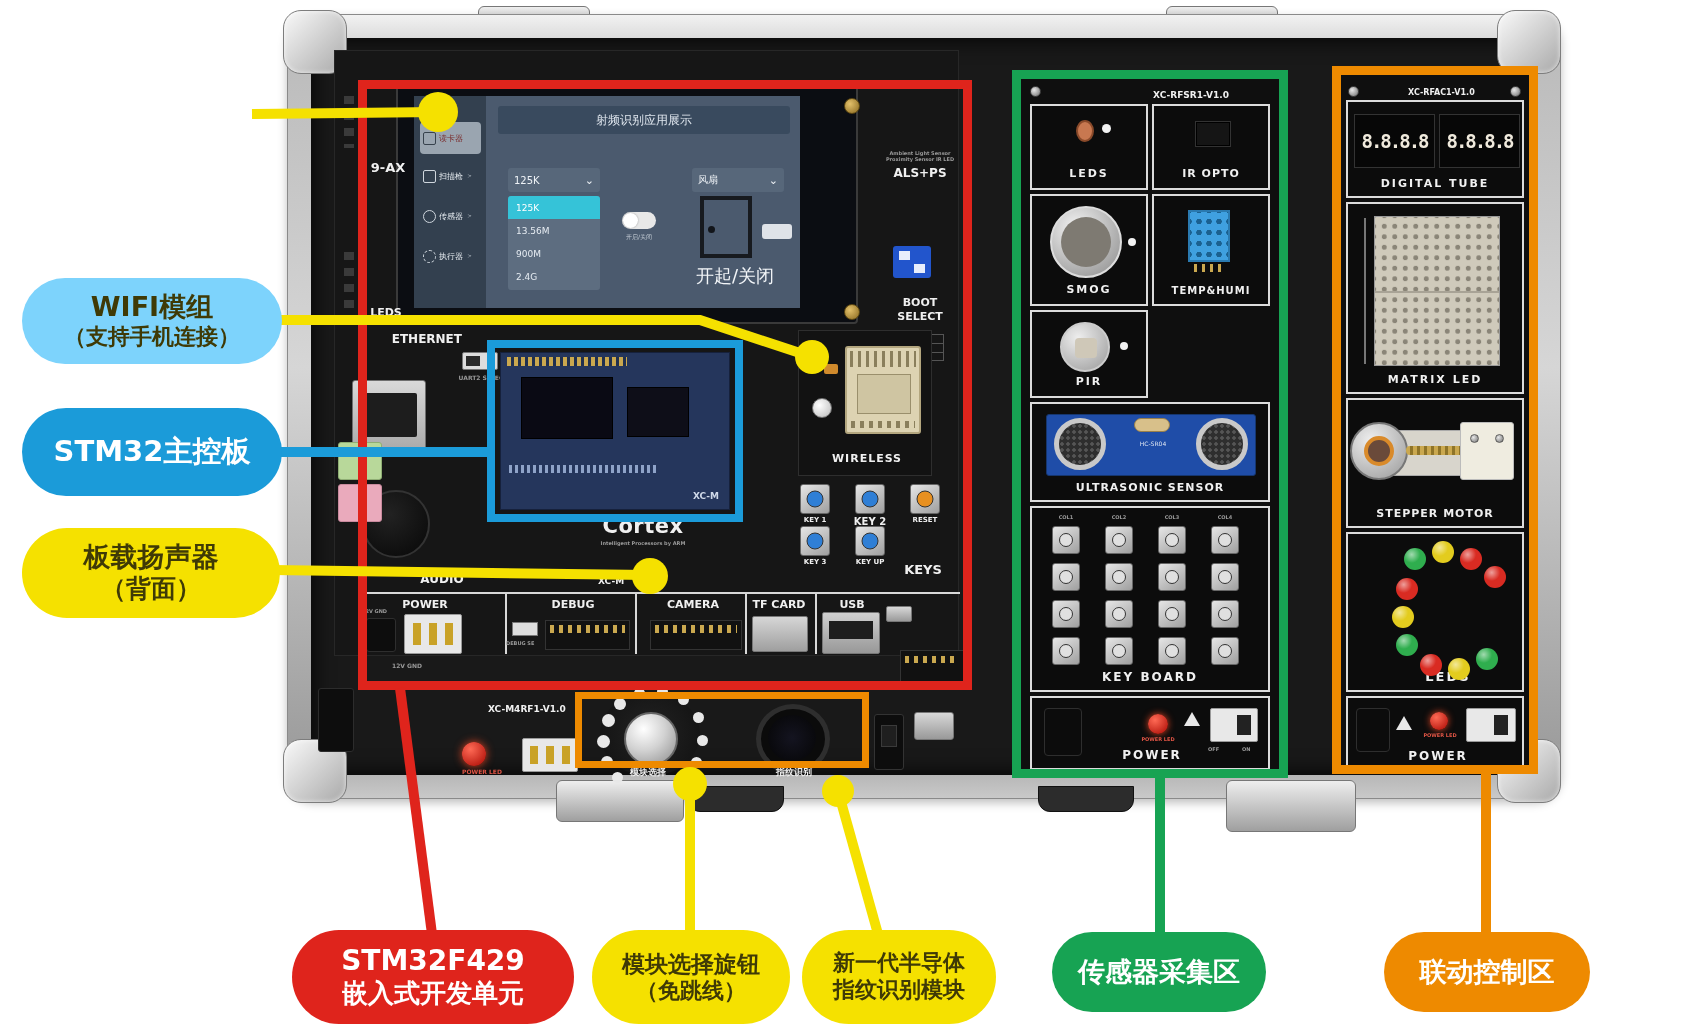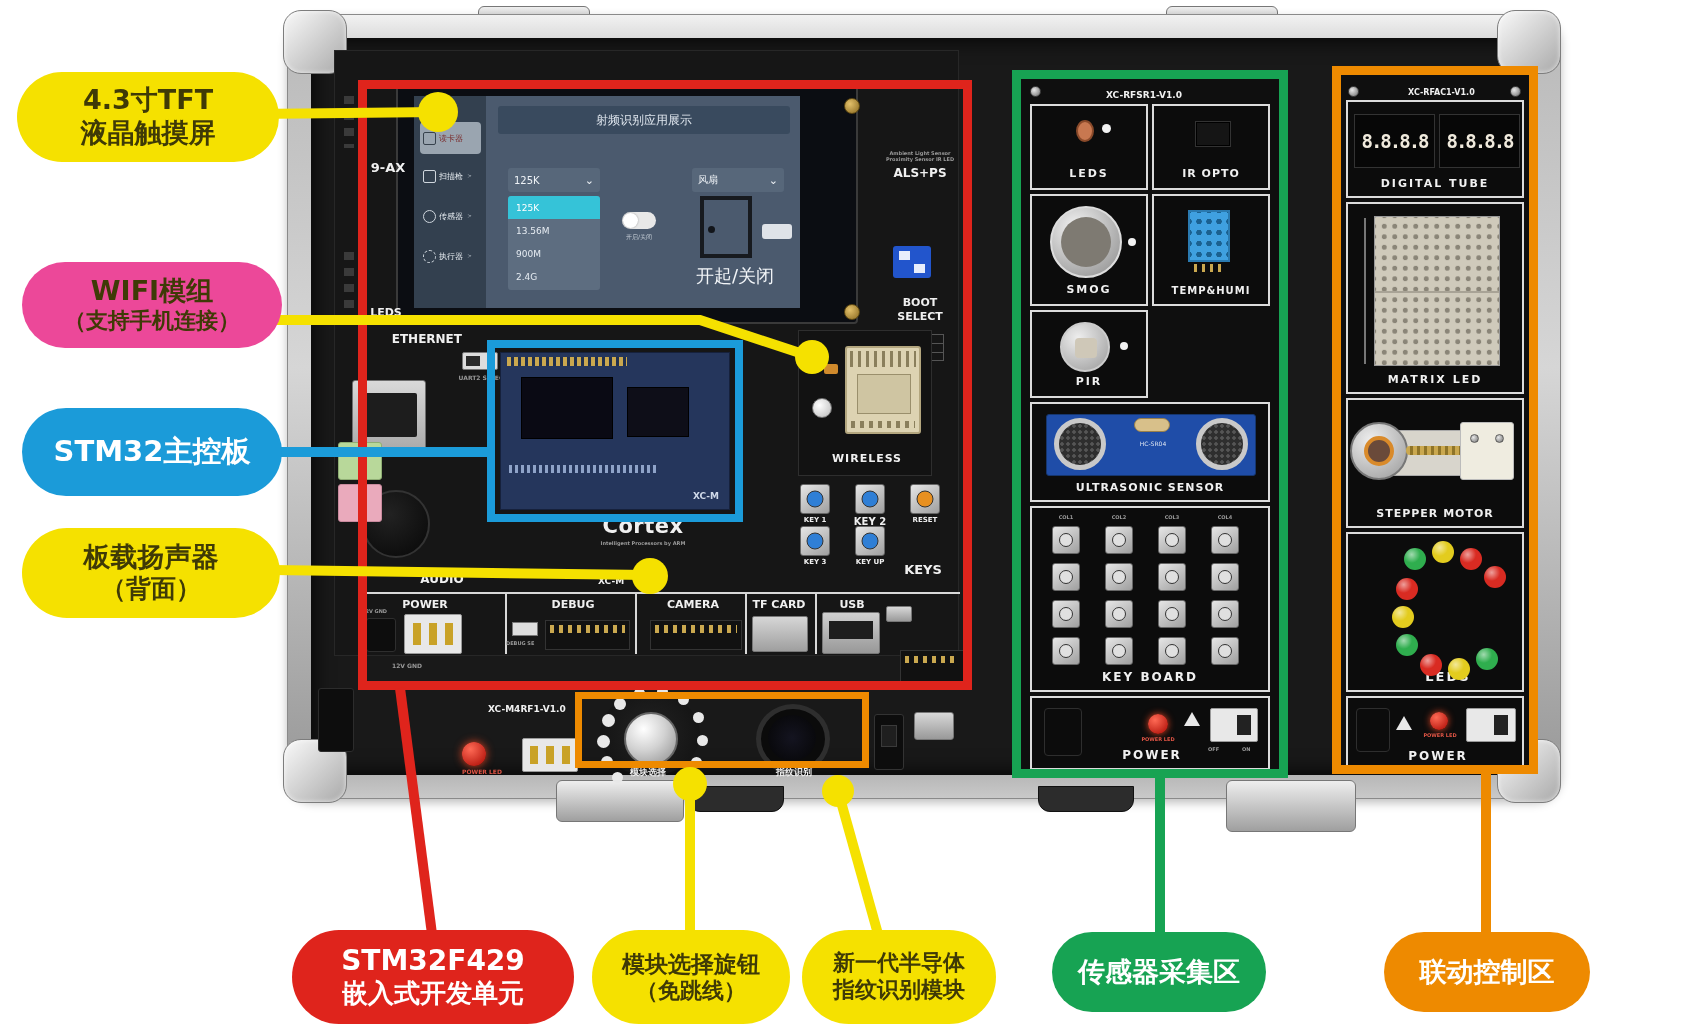--- a/index.html
+++ b/index.html
@@ -425,10 +425,6 @@
     <polyline points="1486,770 1486,936" fill="none" stroke="#EE8A00" stroke-width="10"></polyline>
   </svg>
 
-  <div class="abs pill pill-yellow" style="left:17px;top:72px;width:262px;height:90px;background:#F5E100;">
-    <span style="font-size:27px;">4.3寸TFT</span>
-    <span style="font-size:27px;">液晶触摸屏</span>
-  </div>
   <div class="abs pill pill-yellow" style="left:22px;top:262px;width:260px;height:86px;background:#ec4899;">
     <span style="font-size:27px;">WIFI模组</span>
     <span style="font-size:22px;">（支持手机连接）</span>

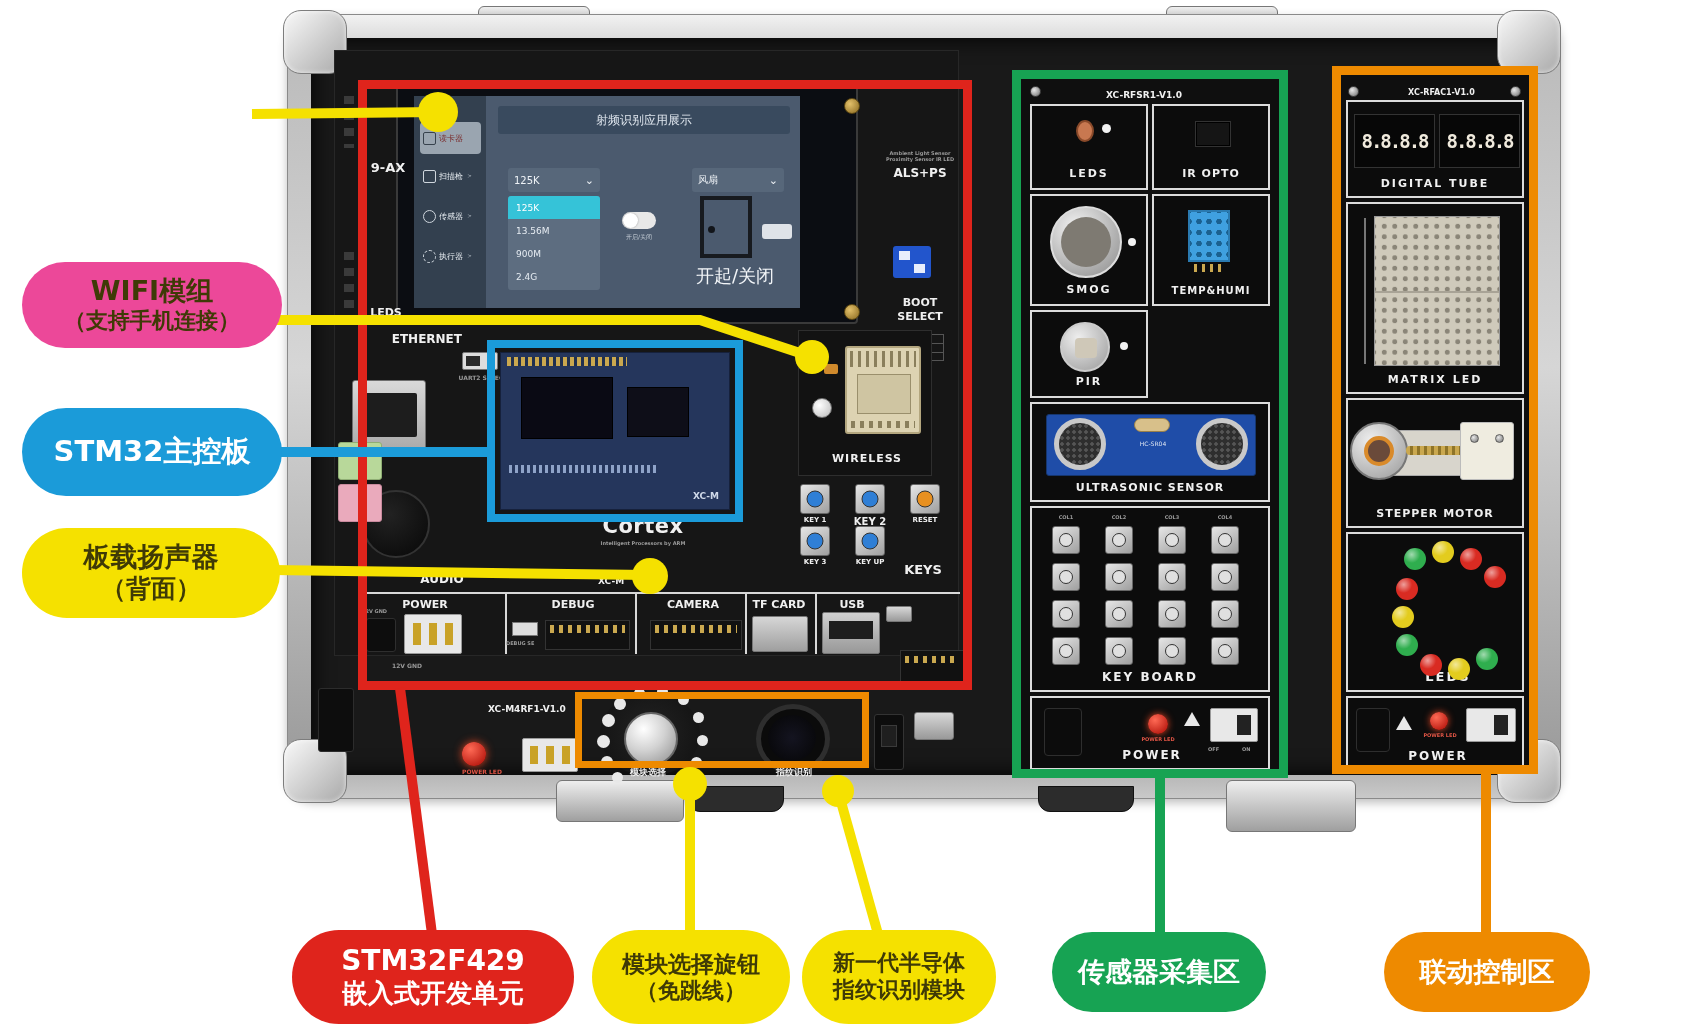--- a/index.html
+++ b/index.html
@@ -244,7 +244,7 @@
   <div class="abs" style="left:1020px;top:76px;width:260px;height:698px;background:#0f0f0f;border:1px solid #2a2a2a;z-index:5;"></div>
   <div class="abs screw" style="left:1030px;top:86px;z-index:6;"></div>
   <div class="abs screw" style="left:1030px;top:756px;z-index:6;"></div>
-  <div class="abs silk" style="left:1106px;top:90px;width:170px;font-size:9px;text-align:left;z-index:6;">XC-RFSR1-V1.0</div>
+  <div class="abs silk" style="left:1106px;top:90px;width:170px;font-size:9px;text-align:center;z-index:6;">XC-RFSR1-V1.0</div>
   <div class="abs cell" style="left:1030px;top:104px;width:118px;height:86px;z-index:6;">
     <span style="position:absolute;left:44px;top:14px;width:18px;height:22px;border-radius:50%;background:#c87850;border:2px solid #8a4a2a;"></span>
     <span style="position:absolute;left:70px;top:18px;width:9px;height:9px;border-radius:50%;background:#f2f2f2;"></span>

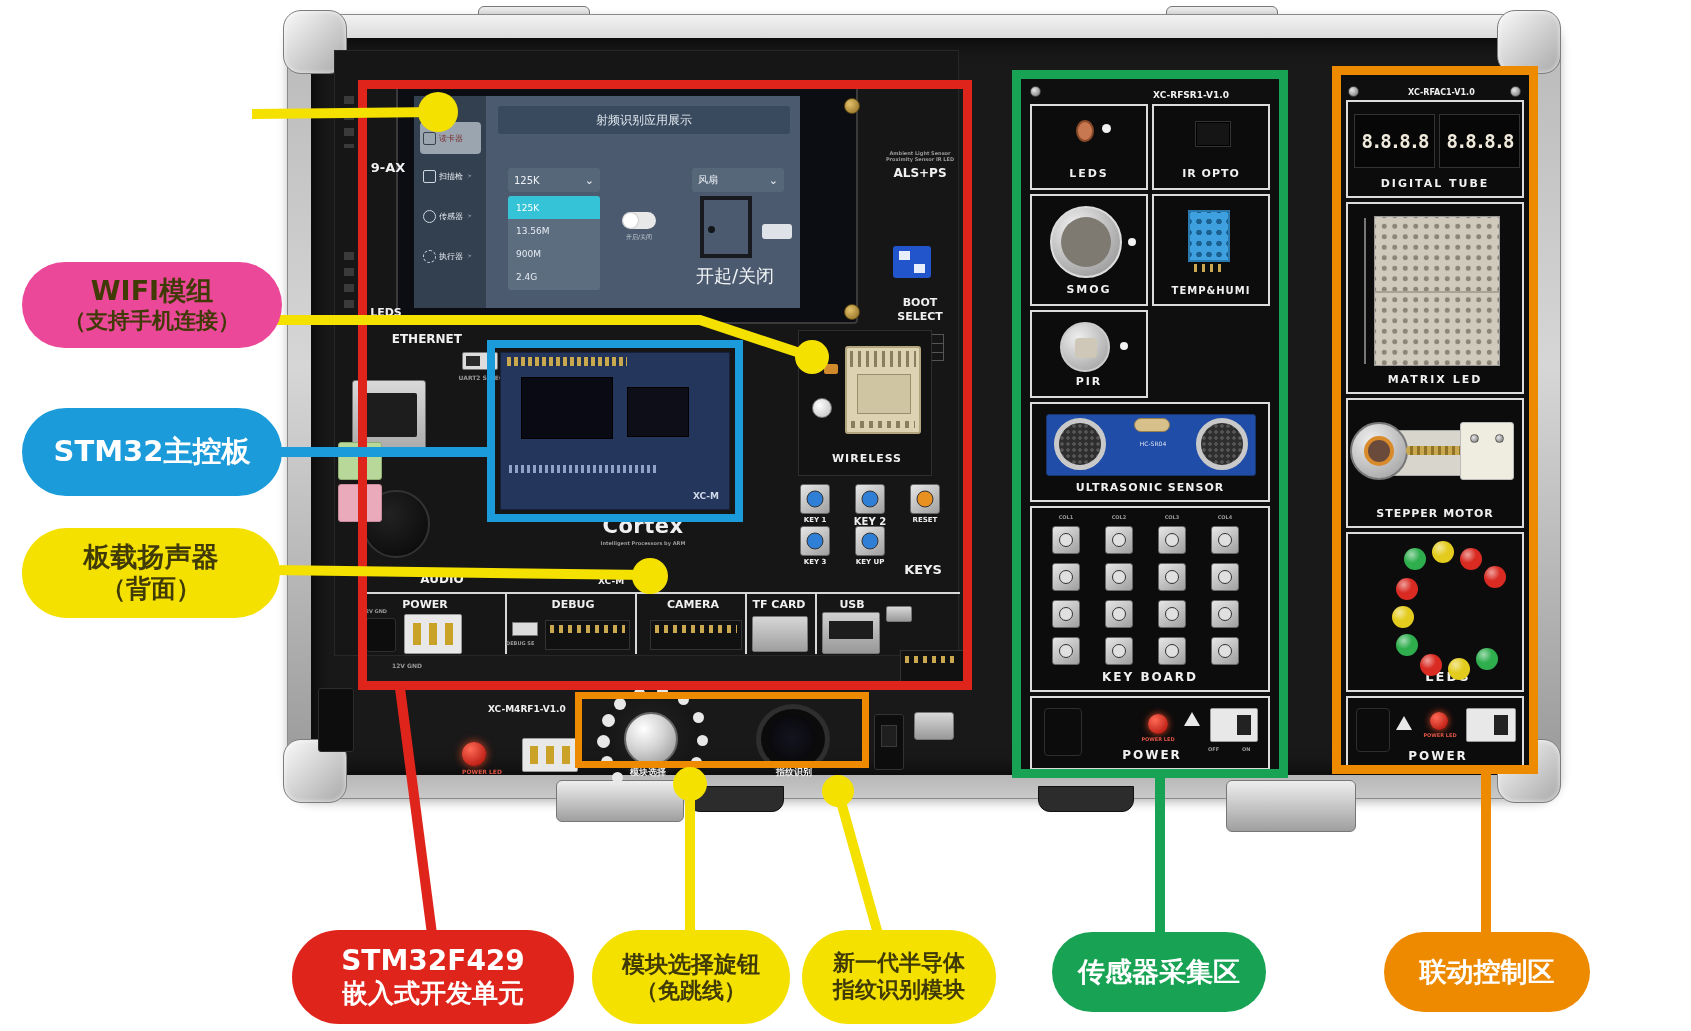--- a/index.html
+++ b/index.html
@@ -425,7 +425,7 @@
     <polyline points="1486,770 1486,936" fill="none" stroke="#EE8A00" stroke-width="10"></polyline>
   </svg>
 
-  <div class="abs pill pill-yellow" style="left:22px;top:262px;width:260px;height:86px;background:#ec4899;">
+  <div class="abs pill pill-yellow" style="left:22px;top:278px;width:260px;height:86px;background:#7dd3fc;">
     <span style="font-size:27px;">WIFI模组</span>
     <span style="font-size:22px;">（支持手机连接）</span>
   </div>

